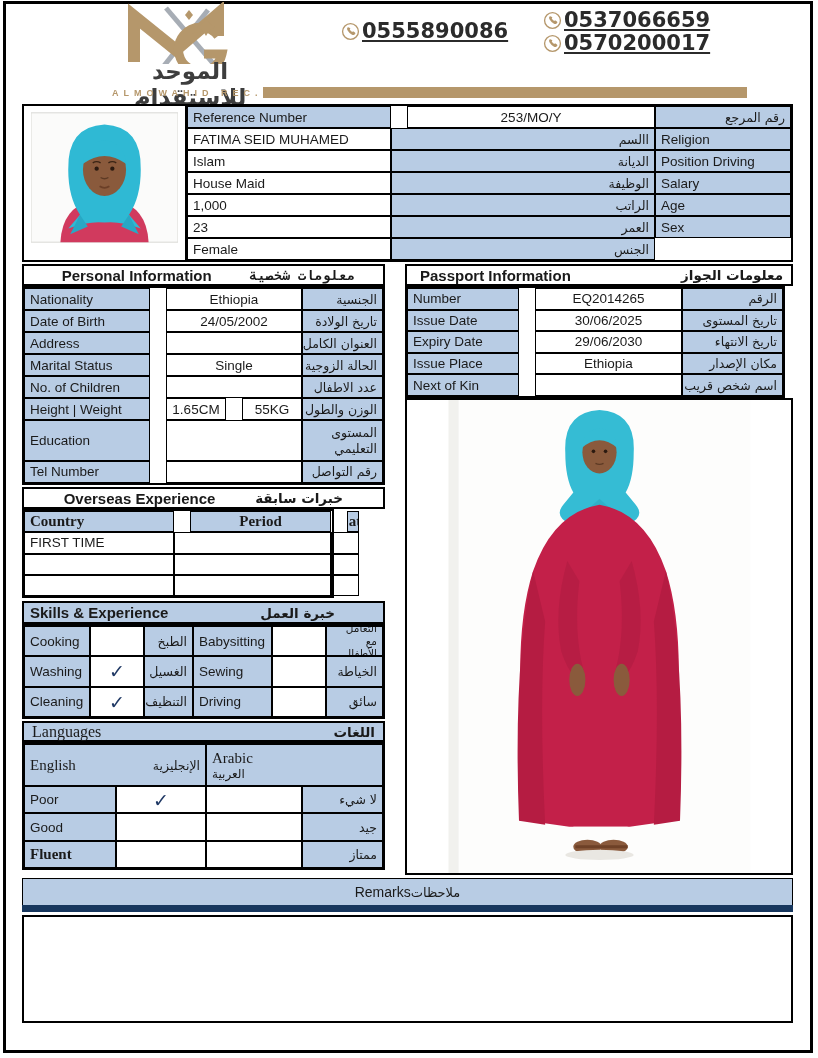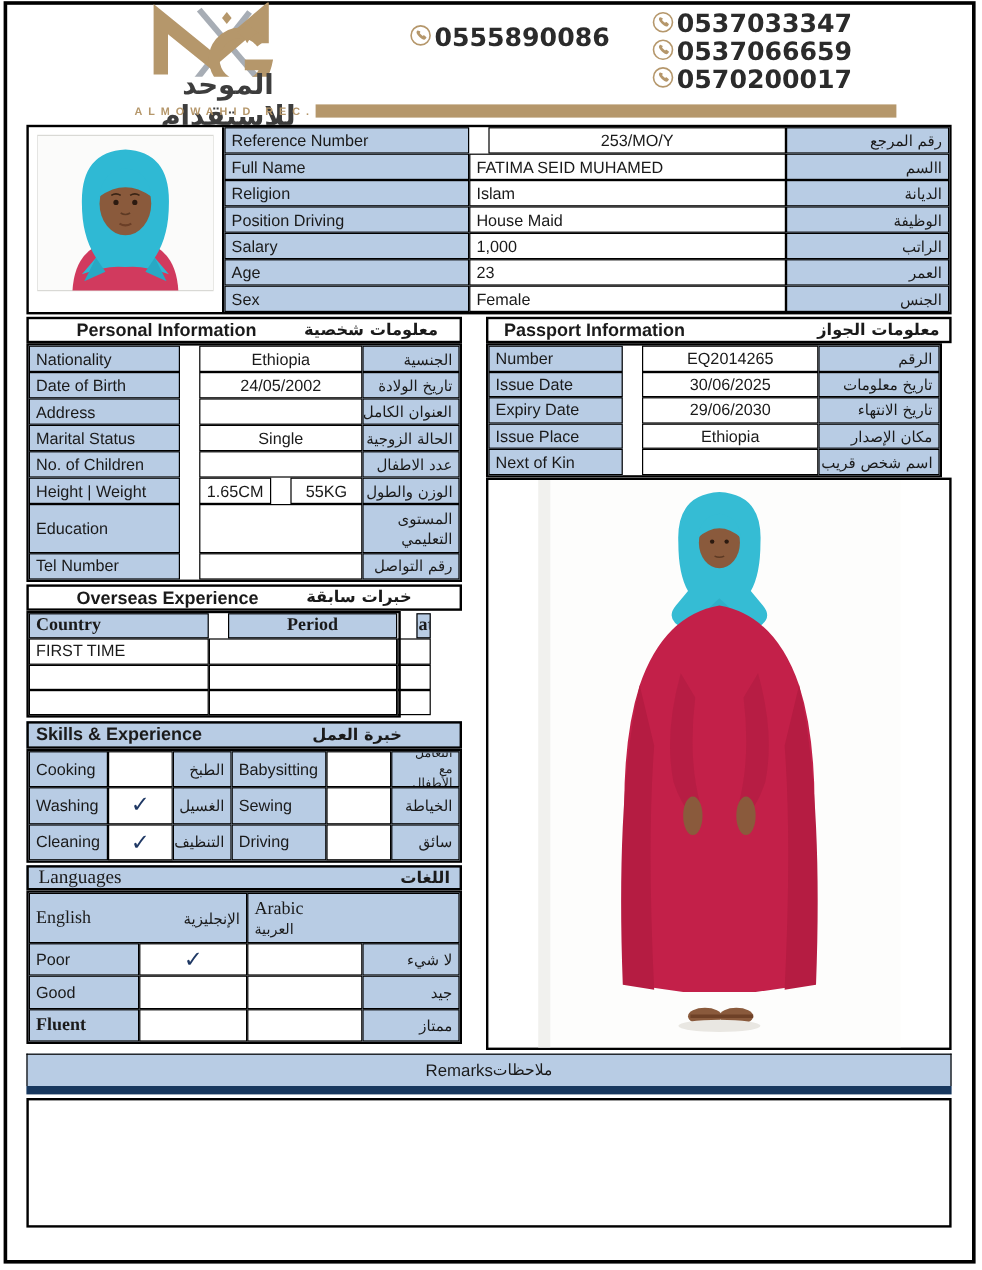--- a/index.html
+++ b/index.html
@@ -15,7 +15,7 @@
             color:#b5976b;font-weight:bold;white-space:nowrap;}
   .gold-bar{position:absolute;left:263px;top:87px;width:484px;height:11px;background:#b5976b;}
   .phones{position:absolute;font-size:21px;font-weight:600;color:#2b2b2b;font-family:"DejaVu Sans",sans-serif;}
-  .phones .ph{display:flex;gap:2px;line-height:23px;}
+  .phones .ph{display:flex;align-items:center;gap:2px;line-height:23px;text-decoration:underline;}
   .ph svg{width:19px;height:19px;flex:0 0 auto;}
   .phones1{left:341px;top:20px;}
   .phones2{left:543px;top:9px;}

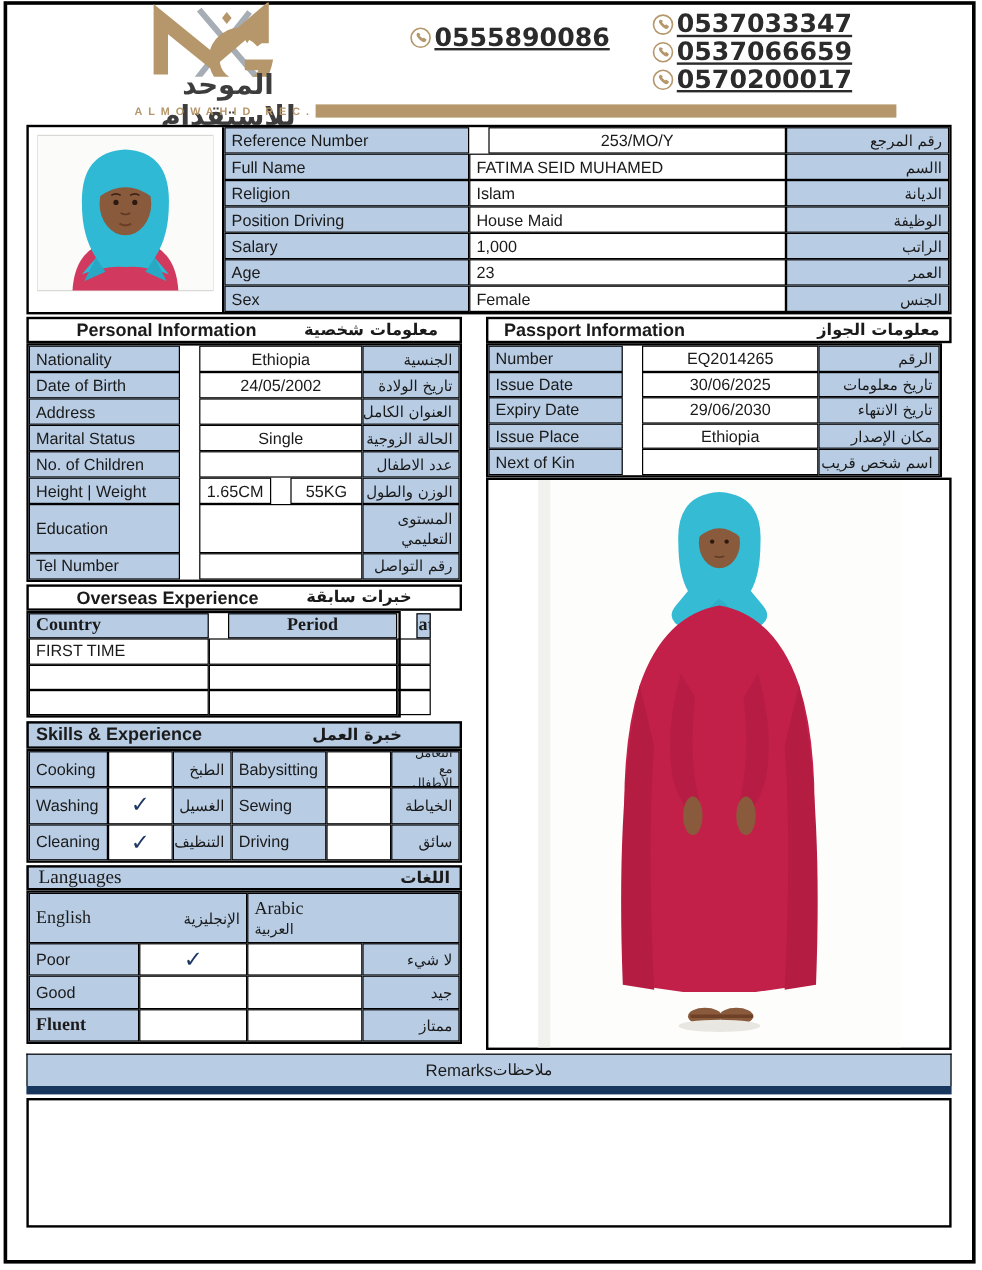--- a/index.html
+++ b/index.html
@@ -78,13 +78,6 @@
       </div>
   </div>
   <div class="phones phones2">
-    <div class="ph">
-        <svg viewBox="0 0 24 24">
-          <circle cx="12" cy="12" r="10" fill="none" stroke="#b5976b" stroke-width="1.7"></circle>
-          <path d="M8.4 7.1c-.9.9-1 2.2.2 4 1.3 2 3 3.6 4.9 4.7 1.6 1 2.9 1 3.6.1l.9-1.1c.3-.4.3-.9-.1-1.2l-1.9-1.5c-.4-.3-.9-.3-1.2 0l-.6.6c-1.1-.7-2.6-2.1-3.2-3.1l.5-.7c.3-.3.3-.9-.1-1.2L9.7 7c-.4-.3-1-.3-1.3.1z" fill="#b5976b"></path>
-        </svg>
-        <span>0537033347</span>
-      </div>
     <div class="ph">
         <svg viewBox="0 0 24 24">
           <circle cx="12" cy="12" r="10" fill="none" stroke="#b5976b" stroke-width="1.7"></circle>

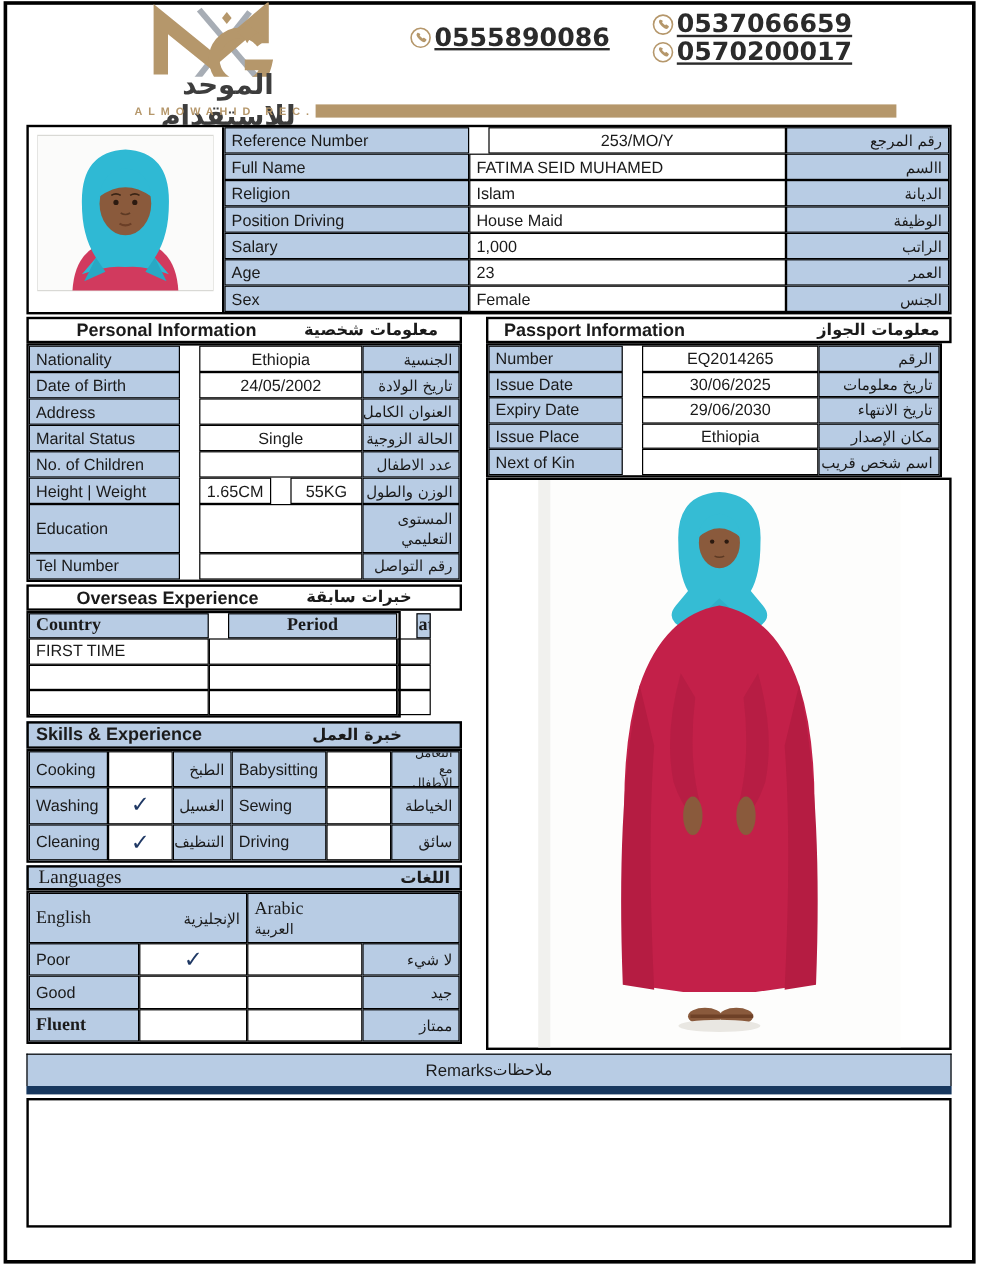--- a/index.html
+++ b/index.html
@@ -116,7 +116,6 @@
       <div class="cell blue">Reference Number</div>
       <div class="cell ctr">253/MO/Y</div>
       <div class="cell blue ar">رقم المرجع</div>
-      <div class="cell blue">Full Name</div>
       <div class="cell">FATIMA SEID MUHAMED</div>
       <div class="cell blue ar">االسم</div>
       <div class="cell blue">Religion</div>

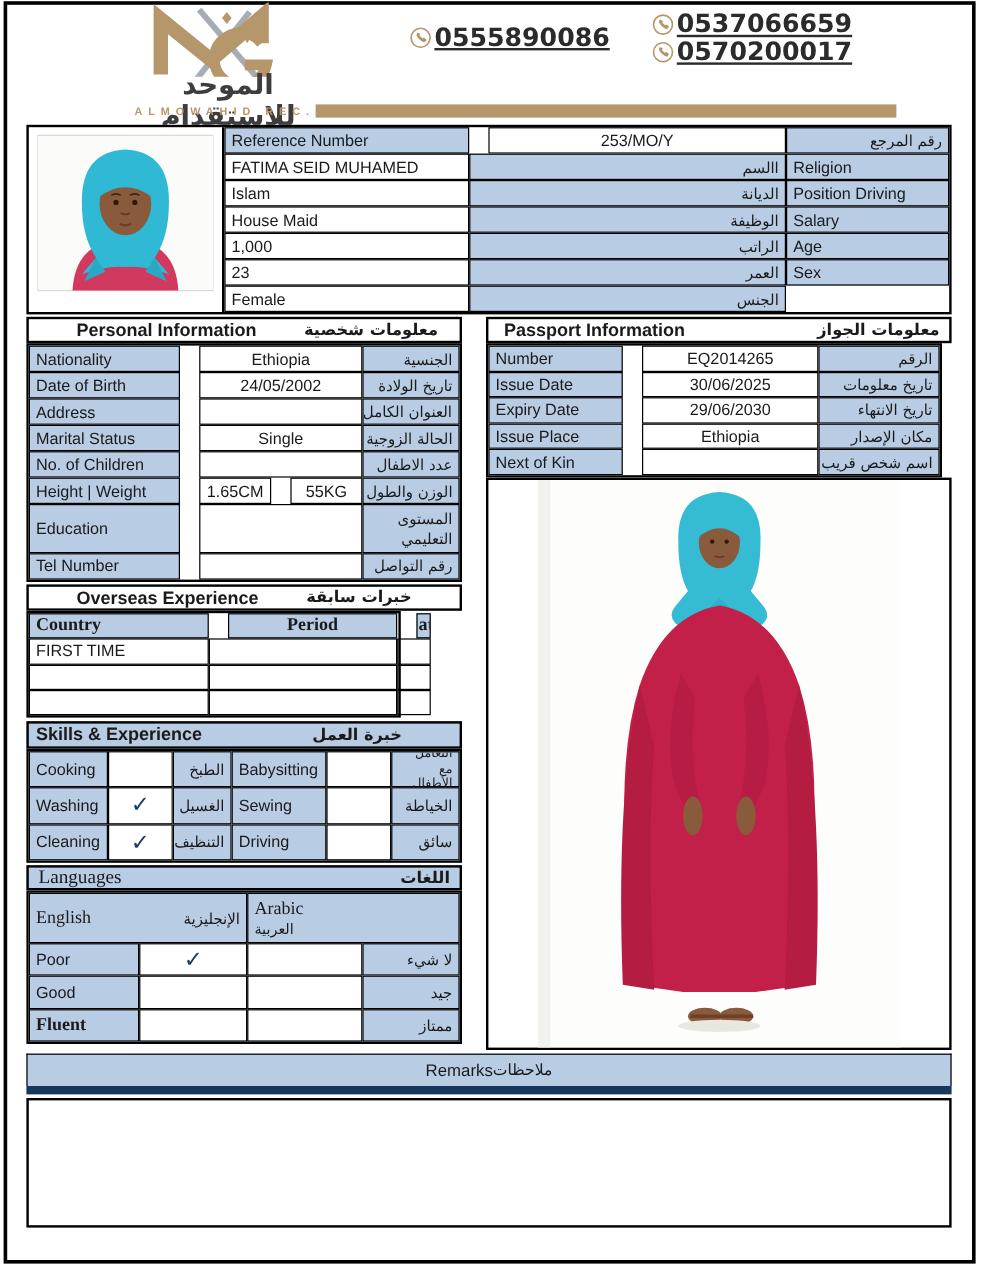--- a/index.html
+++ b/index.html
@@ -138,7 +138,7 @@
 
   <div class="abs obox sec" style="left:22px;top:264px;width:363px;height:22px;">
     <span class="en">Personal Information</span>
-    <span class="ara" style="padding-right:18px;">معلومات شخصية</span>
+    <span class="ara" style="padding-right:28px;font-family:Liberation Mono, monospace;">معلومات شخصية</span>
   </div>
   <div class="abs obox grid" style="left:22px;top:286px;width:363px;height:199px;grid-template-columns:126px 76px 76px 1fr;grid-template-rows:1fr 1fr 1fr 1fr 1fr 1fr 1.85fr 1fr;">
     <div class="cell blue">Nationality</div>

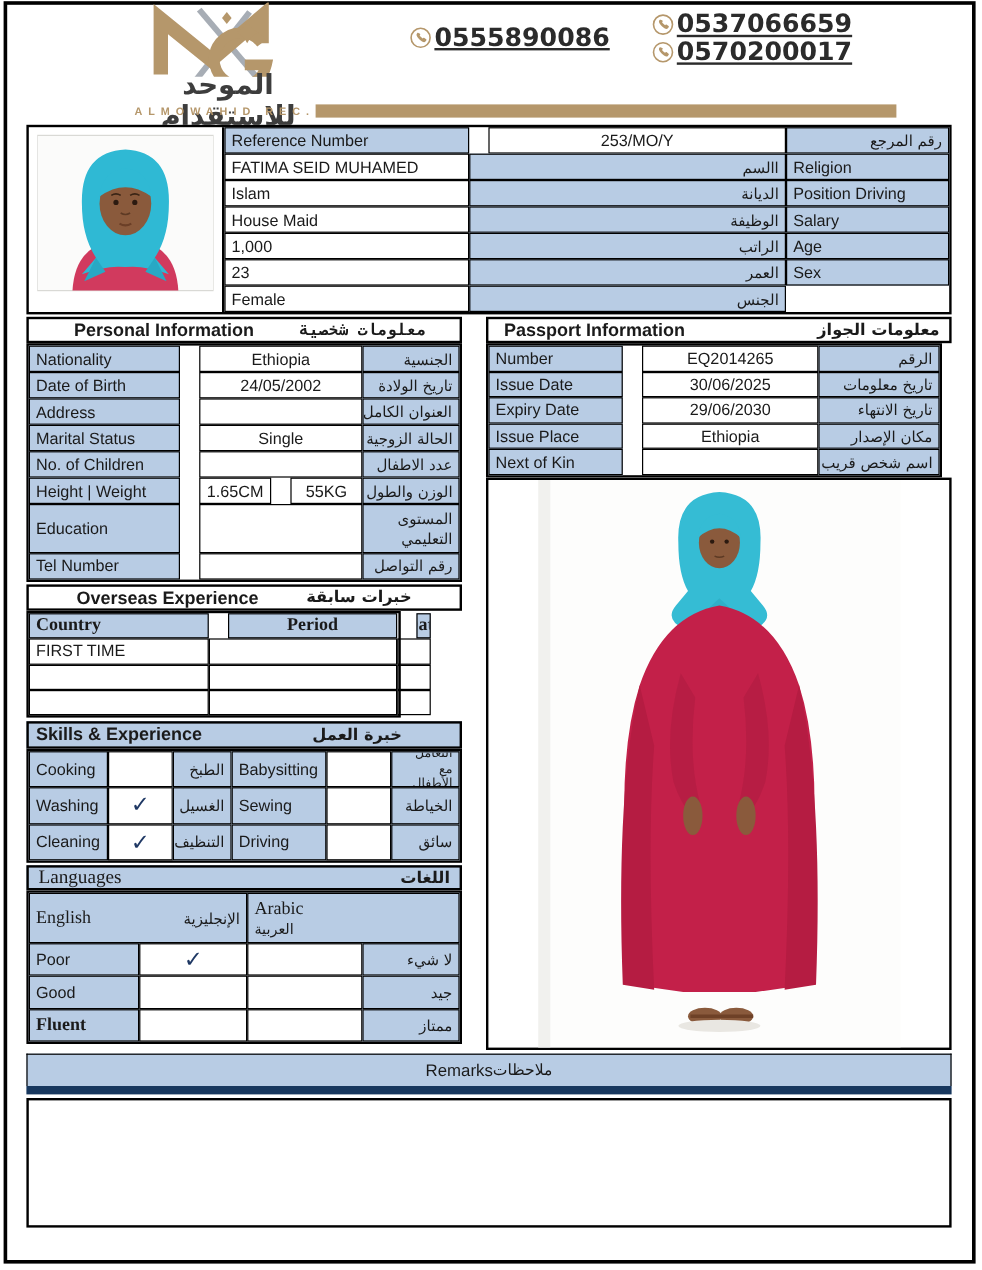--- a/index.html
+++ b/index.html
@@ -178,7 +178,7 @@
     <div class="cell blue ar">الرقم</div>
     <div class="cell blue">Issue Date</div>
     <div class="cell ctr">30/06/2025</div>
-    <div class="cell blue ar">تاريخ معلومات</div>
+    <div class="cell blue ar">تاريخ المستوى</div>
     <div class="cell blue">Expiry Date</div>
     <div class="cell ctr">29/06/2030</div>
     <div class="cell blue ar">تاريخ الانتهاء</div>

